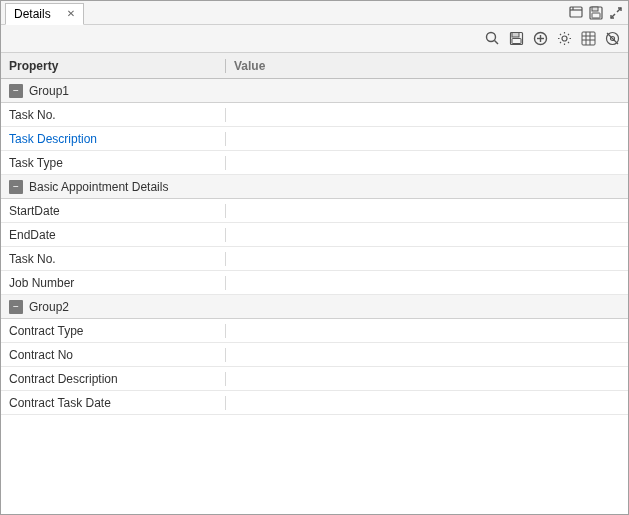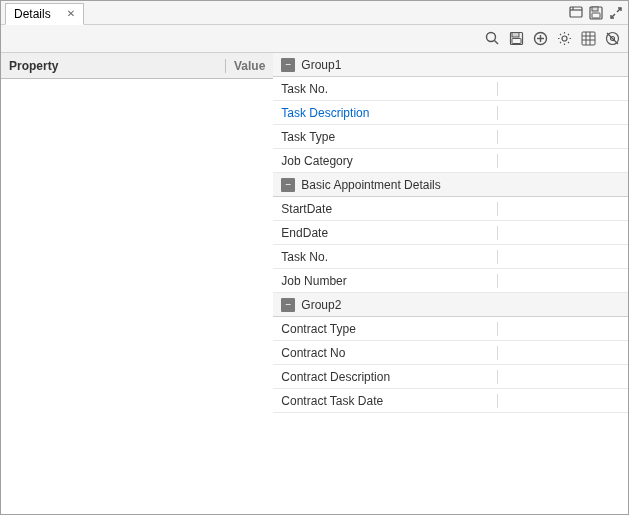--- a/index.html
+++ b/index.html
@@ -105,7 +105,7 @@
       flex: 1;
       overflow: hidden;
       display: flex;
-      flex-direction: row;
+      flex-direction: column;
     }
 
     .table-header {

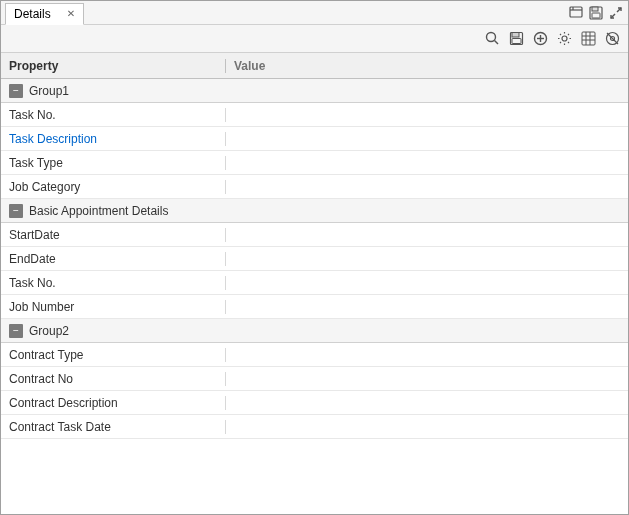--- a/index.html
+++ b/index.html
@@ -324,10 +324,6 @@
       <div class="col-property">Task Type</div>
       <div class="col-value"></div>
     </div>
-        <div class="table-row">
-      <div class="col-property">Job Category</div>
-      <div class="col-value"></div>
-    </div>
         <div class="table-row group-row">
       <div class="group-label" style="width:100%">
         <div class="group-icon">−</div>

